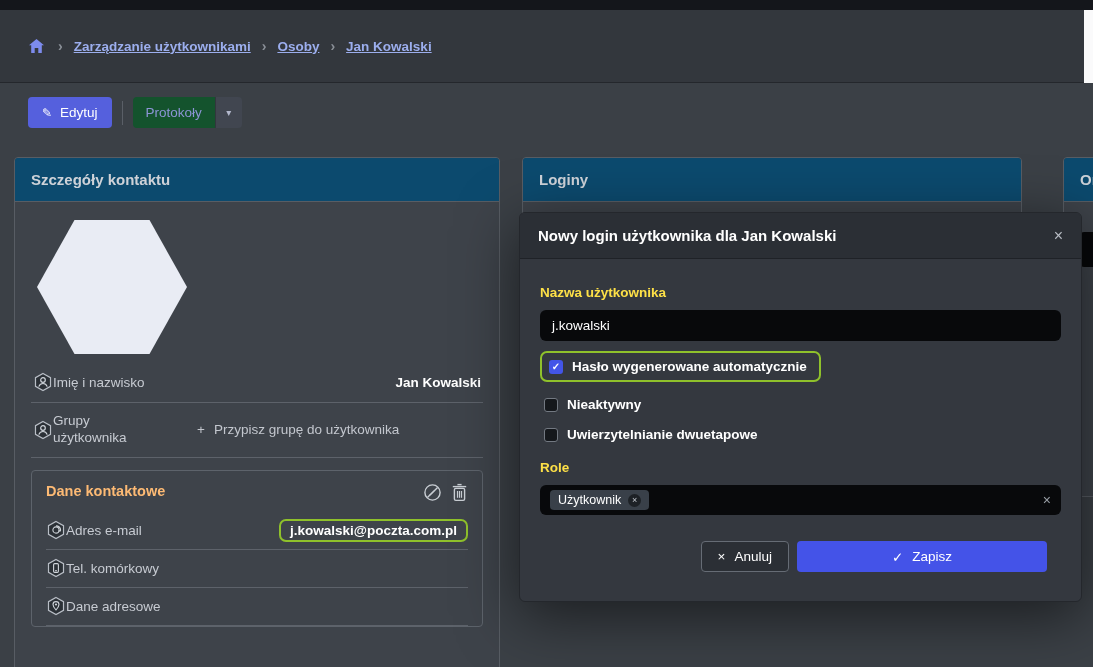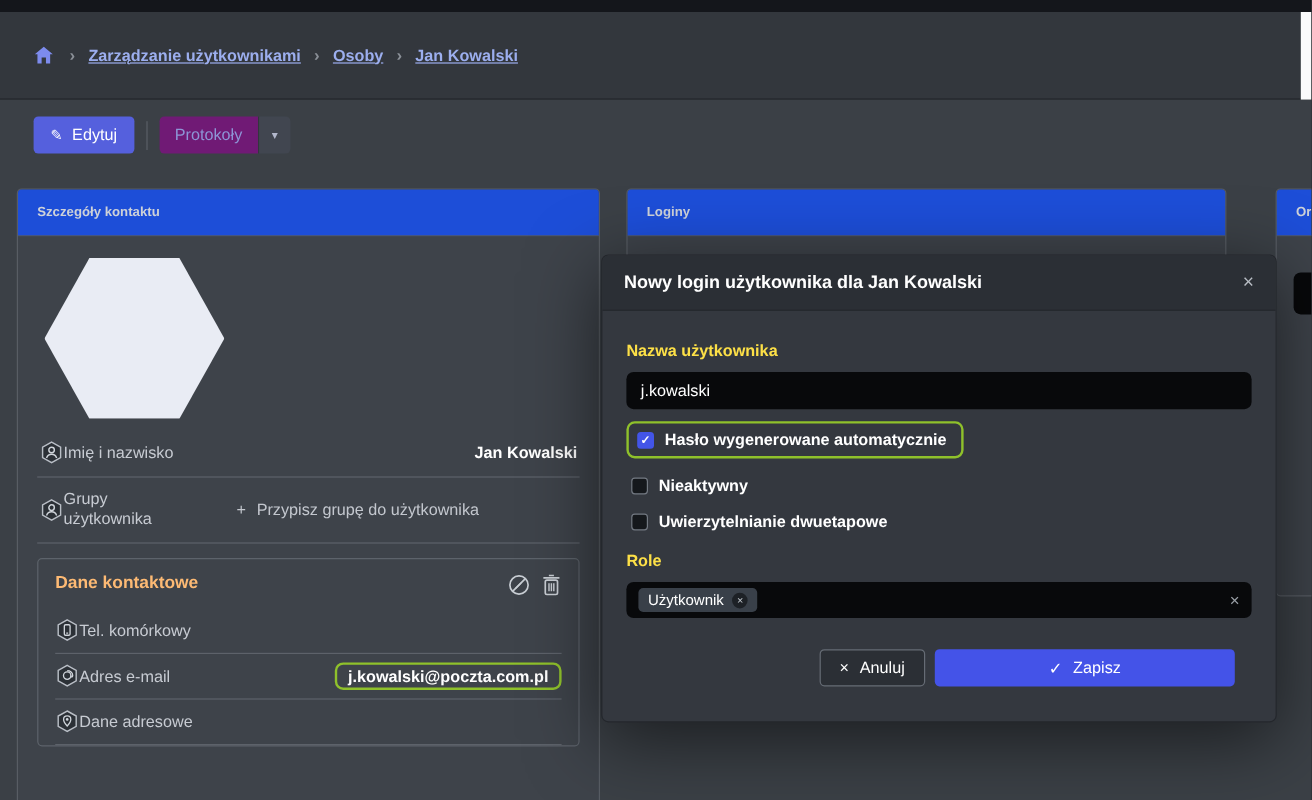--- a/index.html
+++ b/index.html
@@ -23,7 +23,7 @@
   .btn-edit .glyph { font-size:12px; }
   .tb-sep { width:1px; height:24px; background:#5a5f67; }
   .btn-group { display:flex; }
-  .btn-protocols { height:31px; padding:0 13px; background:#701a75; color:#8d95d6; font-size:13.5px;
+  .btn-protocols { height:31px; padding:0 13px; background:#14532d; color:#8d95d6; font-size:13.5px;
                    display:flex; align-items:center; border-radius:4px 0 0 4px; cursor:pointer; }
   .btn-caret { height:31px; width:27px; background:#414650; border-left:1px solid #32363d;
                border-radius:0 4px 4px 0; display:flex; align-items:center; justify-content:center;

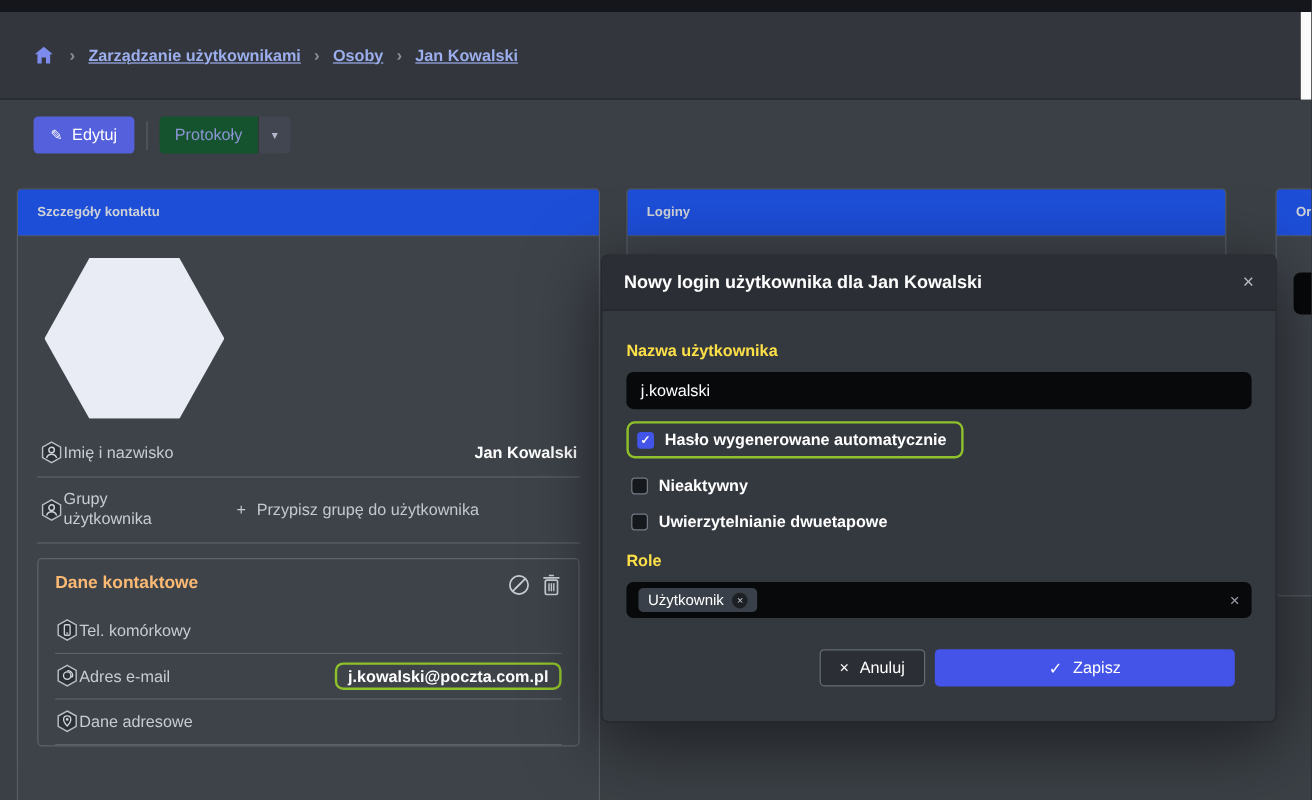--- a/index.html
+++ b/index.html
@@ -31,8 +31,8 @@
 
   
   .card { position:absolute; background:#3e434a; border:1px solid #585d64; border-radius:4px; }
-  .card-header { background:#1d4ed8; border-bottom:1px solid #585d64; padding:13px 16px;
-                 font-weight:bold; font-size:11px; color:#ced2d8; border-radius:3px 3px 0 0; }
+  .card-header { background:#0c4a6e; border-bottom:1px solid #585d64; padding:13px 16px;
+                 font-weight:bold; font-size:15px; color:#ced2d8; border-radius:3px 3px 0 0; }
   #card-contact { left:14px; top:157px; width:486px; height:545px; }
   #card-logins  { left:522px; top:157px; width:500px; height:340px; }
   #card-right   { left:1063px; top:157px; width:120px; height:340px; }

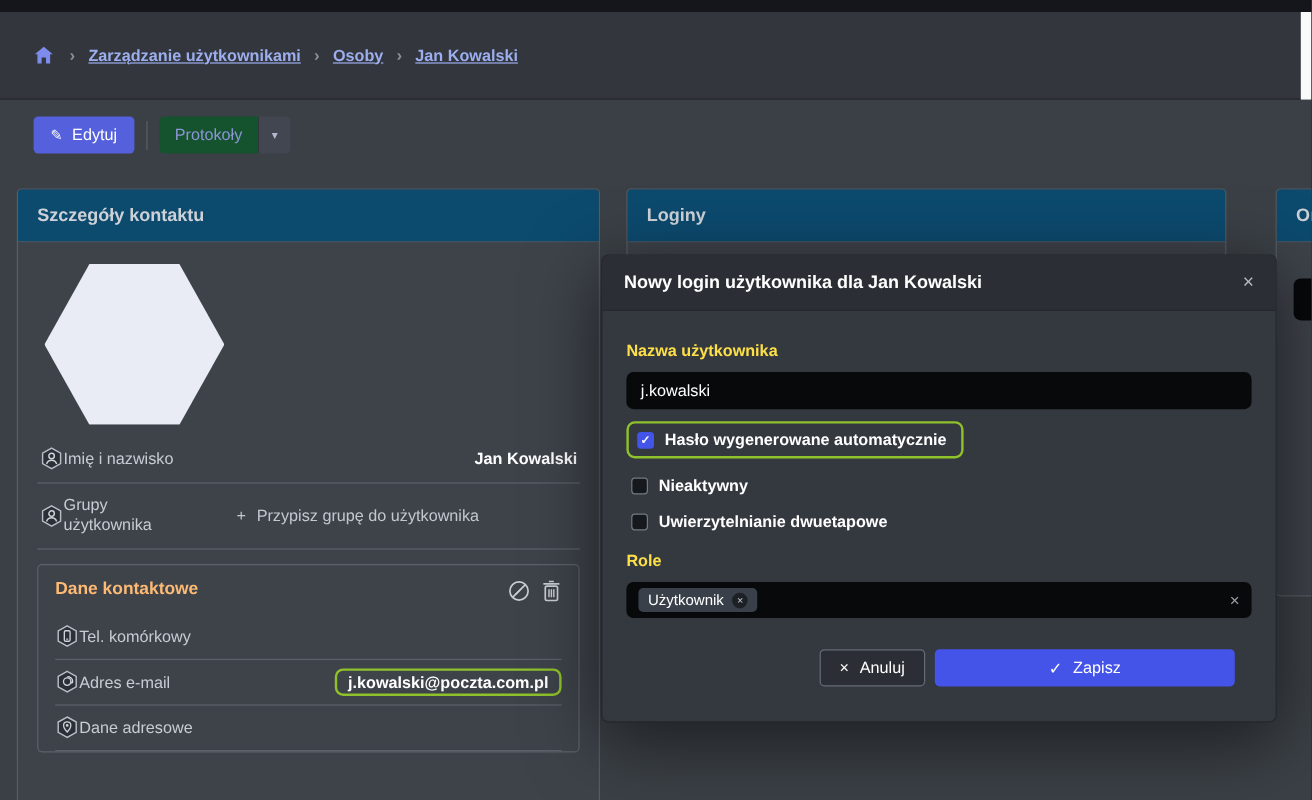--- a/index.html
+++ b/index.html
@@ -62,7 +62,7 @@
   .right-dark { margin:30px 0 0 14px; height:35px; width:110px; background:#07080a; border-radius:6px; }
 
   
-  .modal { position:absolute; left:501px; top:212px; width:563px; background:#34383f; border-radius:6px;
+  .modal { position:absolute; left:519px; top:212px; width:563px; background:#34383f; border-radius:6px;
            border:1px solid #24272c; box-shadow:0 14px 60px rgba(0,0,0,.55); z-index:10; }
   .modal-header { background:#2b2f35; height:46px; display:flex; align-items:center; padding:0 18px;
                   border-radius:5px 5px 0 0; border-bottom:1px solid #1f2227; }

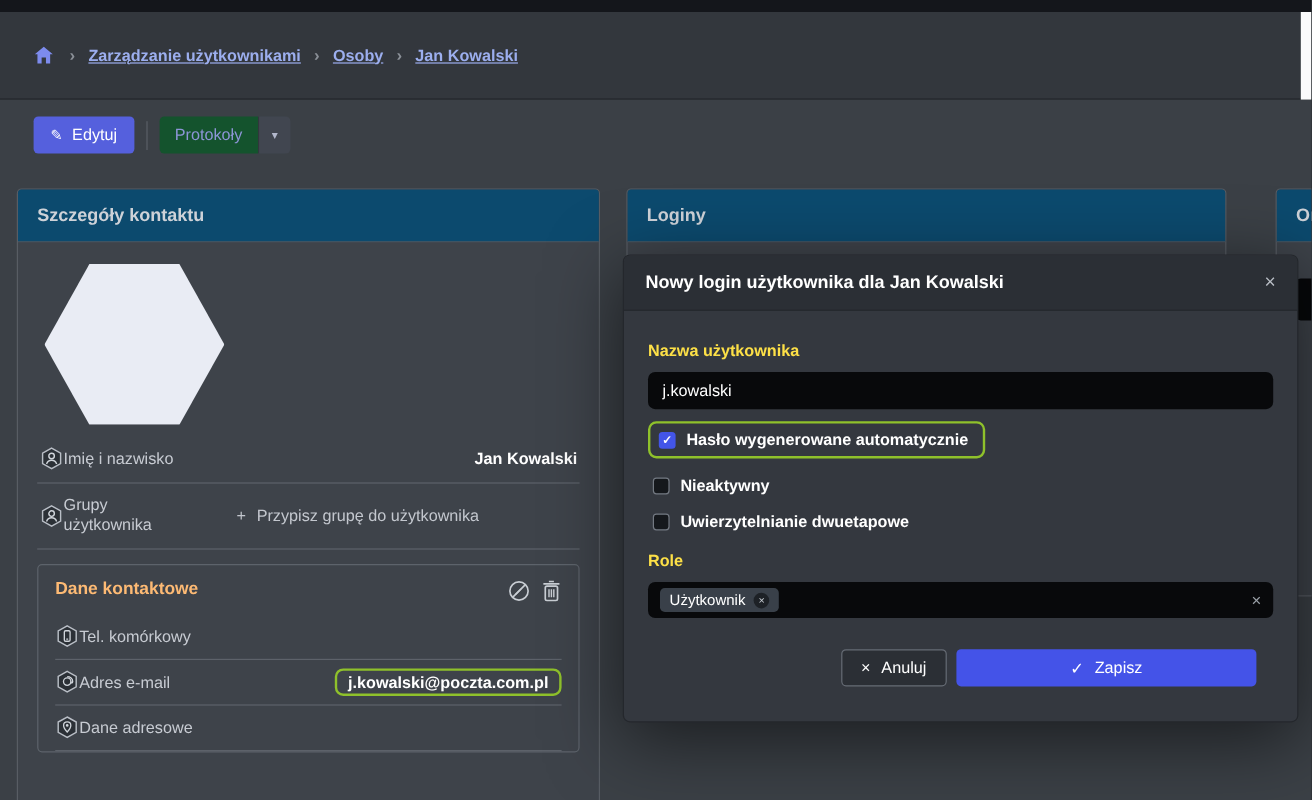--- a/index.html
+++ b/index.html
@@ -191,24 +191,24 @@
           <span class="row-label">
             <svg class="hexicon" width="20" height="20" viewBox="0 0 20 20">
               <path d="M10 1.5 L17.5 5.7 L17.5 14.3 L10 18.5 L2.5 14.3 L2.5 5.7 Z" fill="#2b3036" stroke="#b9bec6" stroke-width="1.2"></path>
+              <circle cx="10" cy="10" r="3.1" fill="none" stroke="#cfd4da" stroke-width="1.1"></circle>
+              <path d="M13.1 10 C13.1 11.6 14.6 11.6 14.6 10 C14.6 7.4 12.6 5.9 10 5.9" fill="none" stroke="#cfd4da" stroke-width="1.1"></path>
+            </svg>
+            <span>Adres e-mail</span>
+          </span>
+          <span class="row-value">
+            <span class="hl-pill">j.kowalski@poczta.com.pl</span>
+          </span>
+        </div>
+
+        <div class="subrow">
+          <span class="row-label">
+            <svg class="hexicon" width="20" height="20" viewBox="0 0 20 20">
+              <path d="M10 1.5 L17.5 5.7 L17.5 14.3 L10 18.5 L2.5 14.3 L2.5 5.7 Z" fill="#2b3036" stroke="#b9bec6" stroke-width="1.2"></path>
               <rect x="7.6" y="5.6" width="4.8" height="8.8" rx="1.1" fill="none" stroke="#cfd4da" stroke-width="1.1"></rect>
               <line x1="9.2" y1="12.6" x2="10.8" y2="12.6" stroke="#cfd4da" stroke-width="1.1"></line>
             </svg>
             <span>Tel. komórkowy</span>
-          </span>
-        </div>
-
-        <div class="subrow">
-          <span class="row-label">
-            <svg class="hexicon" width="20" height="20" viewBox="0 0 20 20">
-              <path d="M10 1.5 L17.5 5.7 L17.5 14.3 L10 18.5 L2.5 14.3 L2.5 5.7 Z" fill="#2b3036" stroke="#b9bec6" stroke-width="1.2"></path>
-              <circle cx="10" cy="10" r="3.1" fill="none" stroke="#cfd4da" stroke-width="1.1"></circle>
-              <path d="M13.1 10 C13.1 11.6 14.6 11.6 14.6 10 C14.6 7.4 12.6 5.9 10 5.9" fill="none" stroke="#cfd4da" stroke-width="1.1"></path>
-            </svg>
-            <span>Adres e-mail</span>
-          </span>
-          <span class="row-value">
-            <span class="hl-pill">j.kowalski@poczta.com.pl</span>
           </span>
         </div>
 

